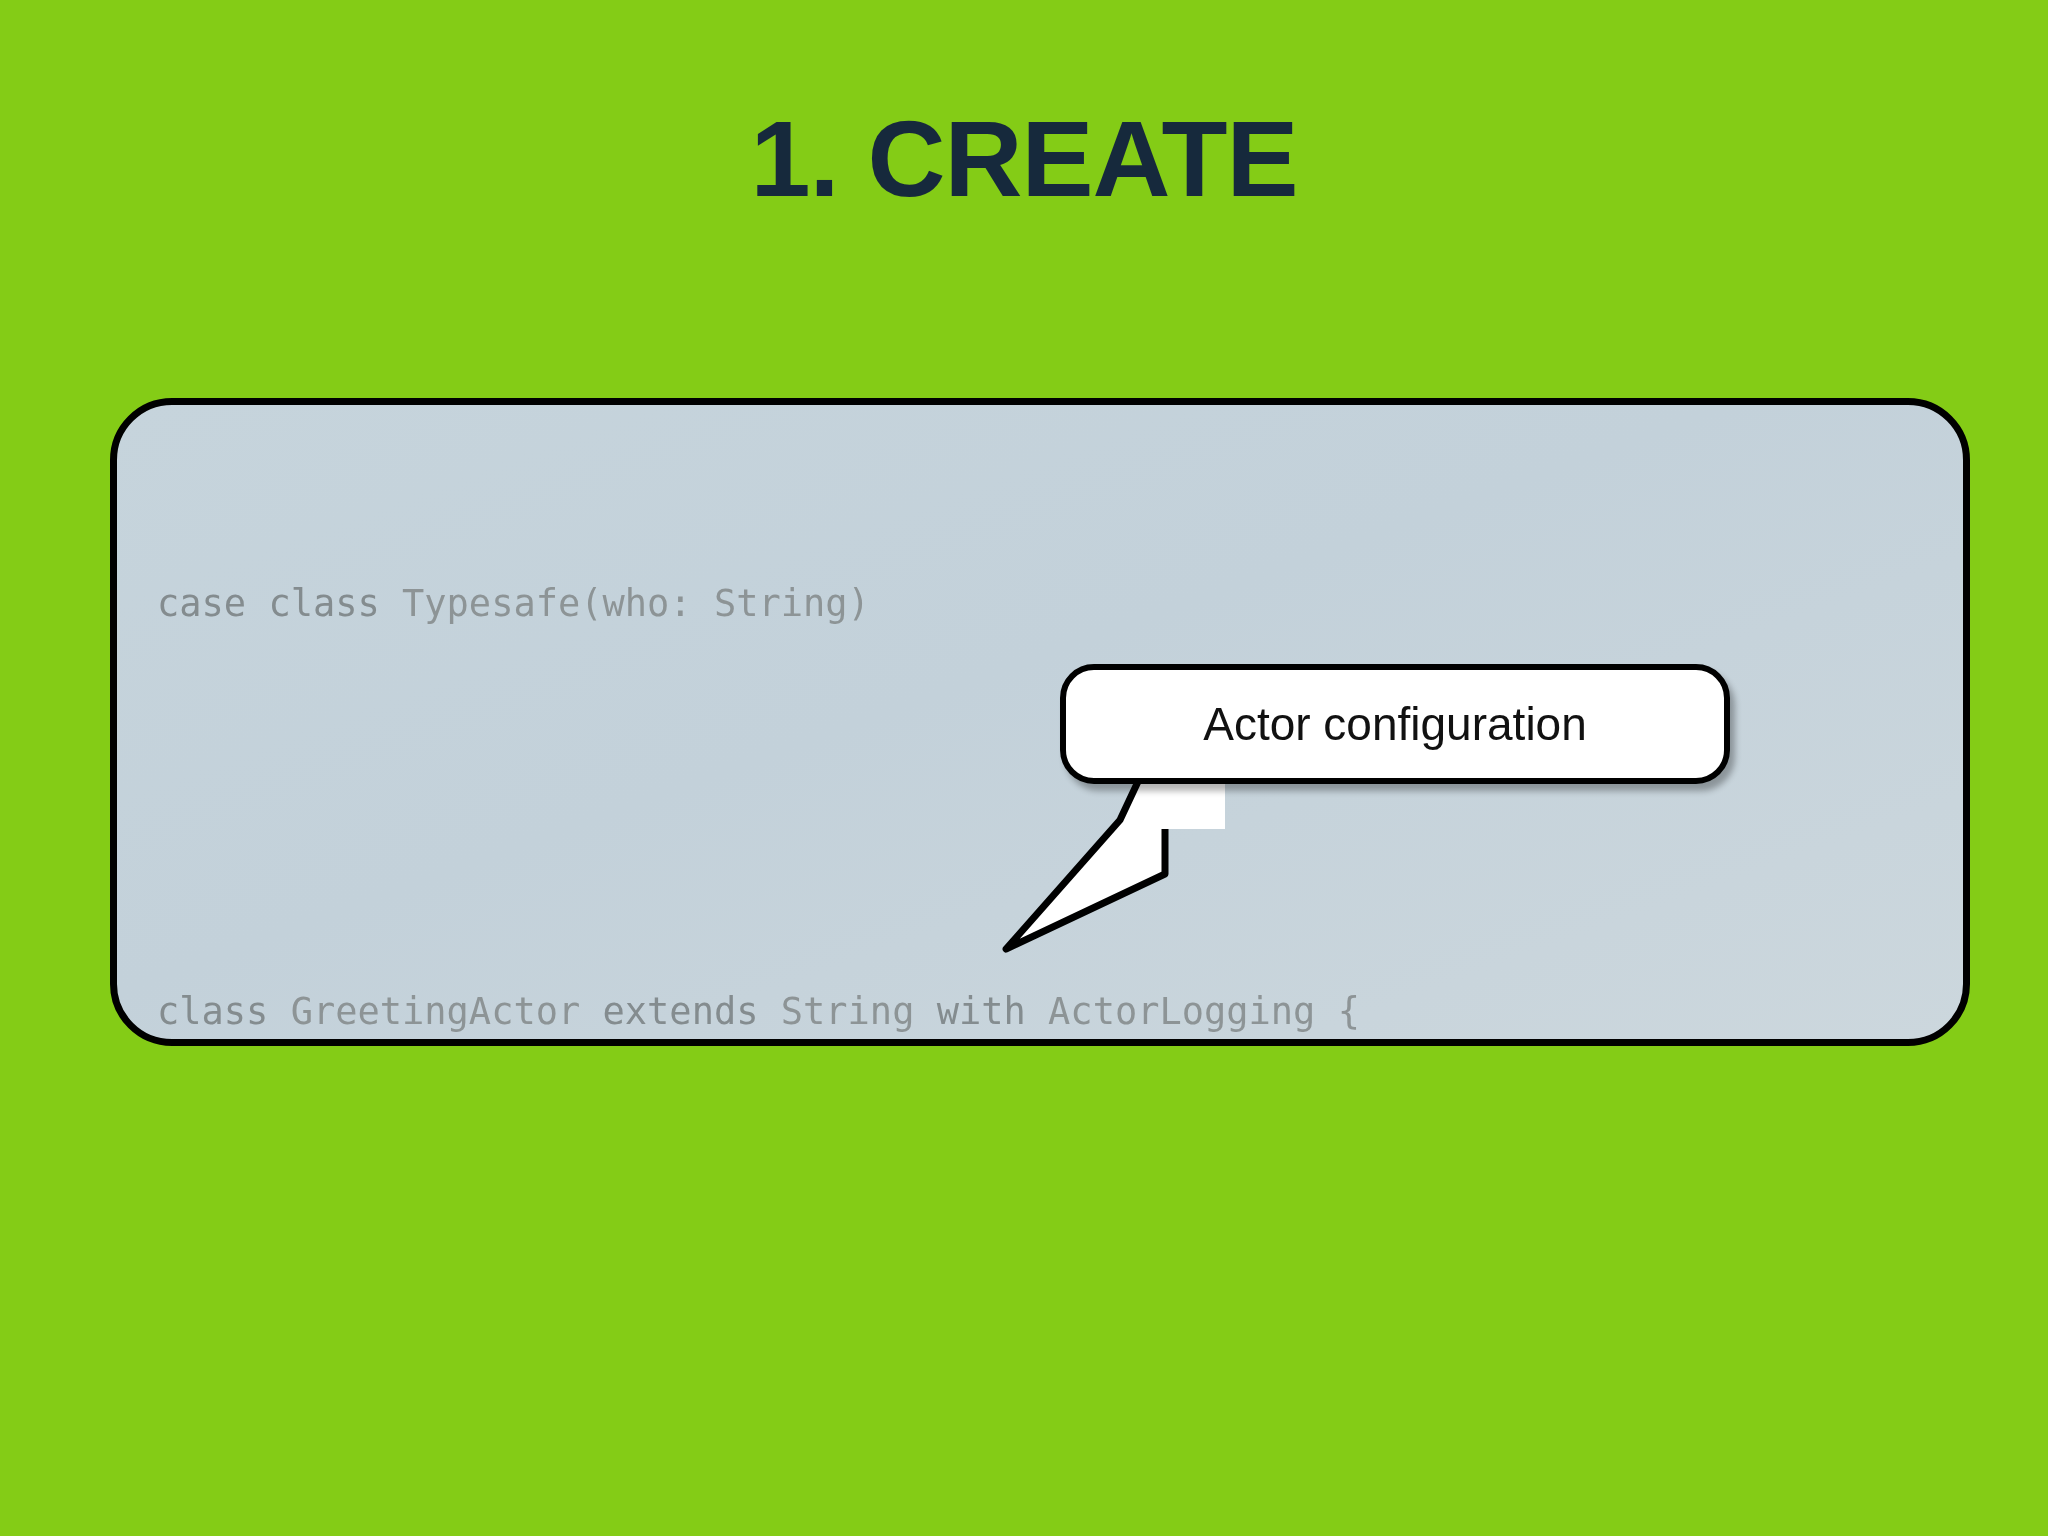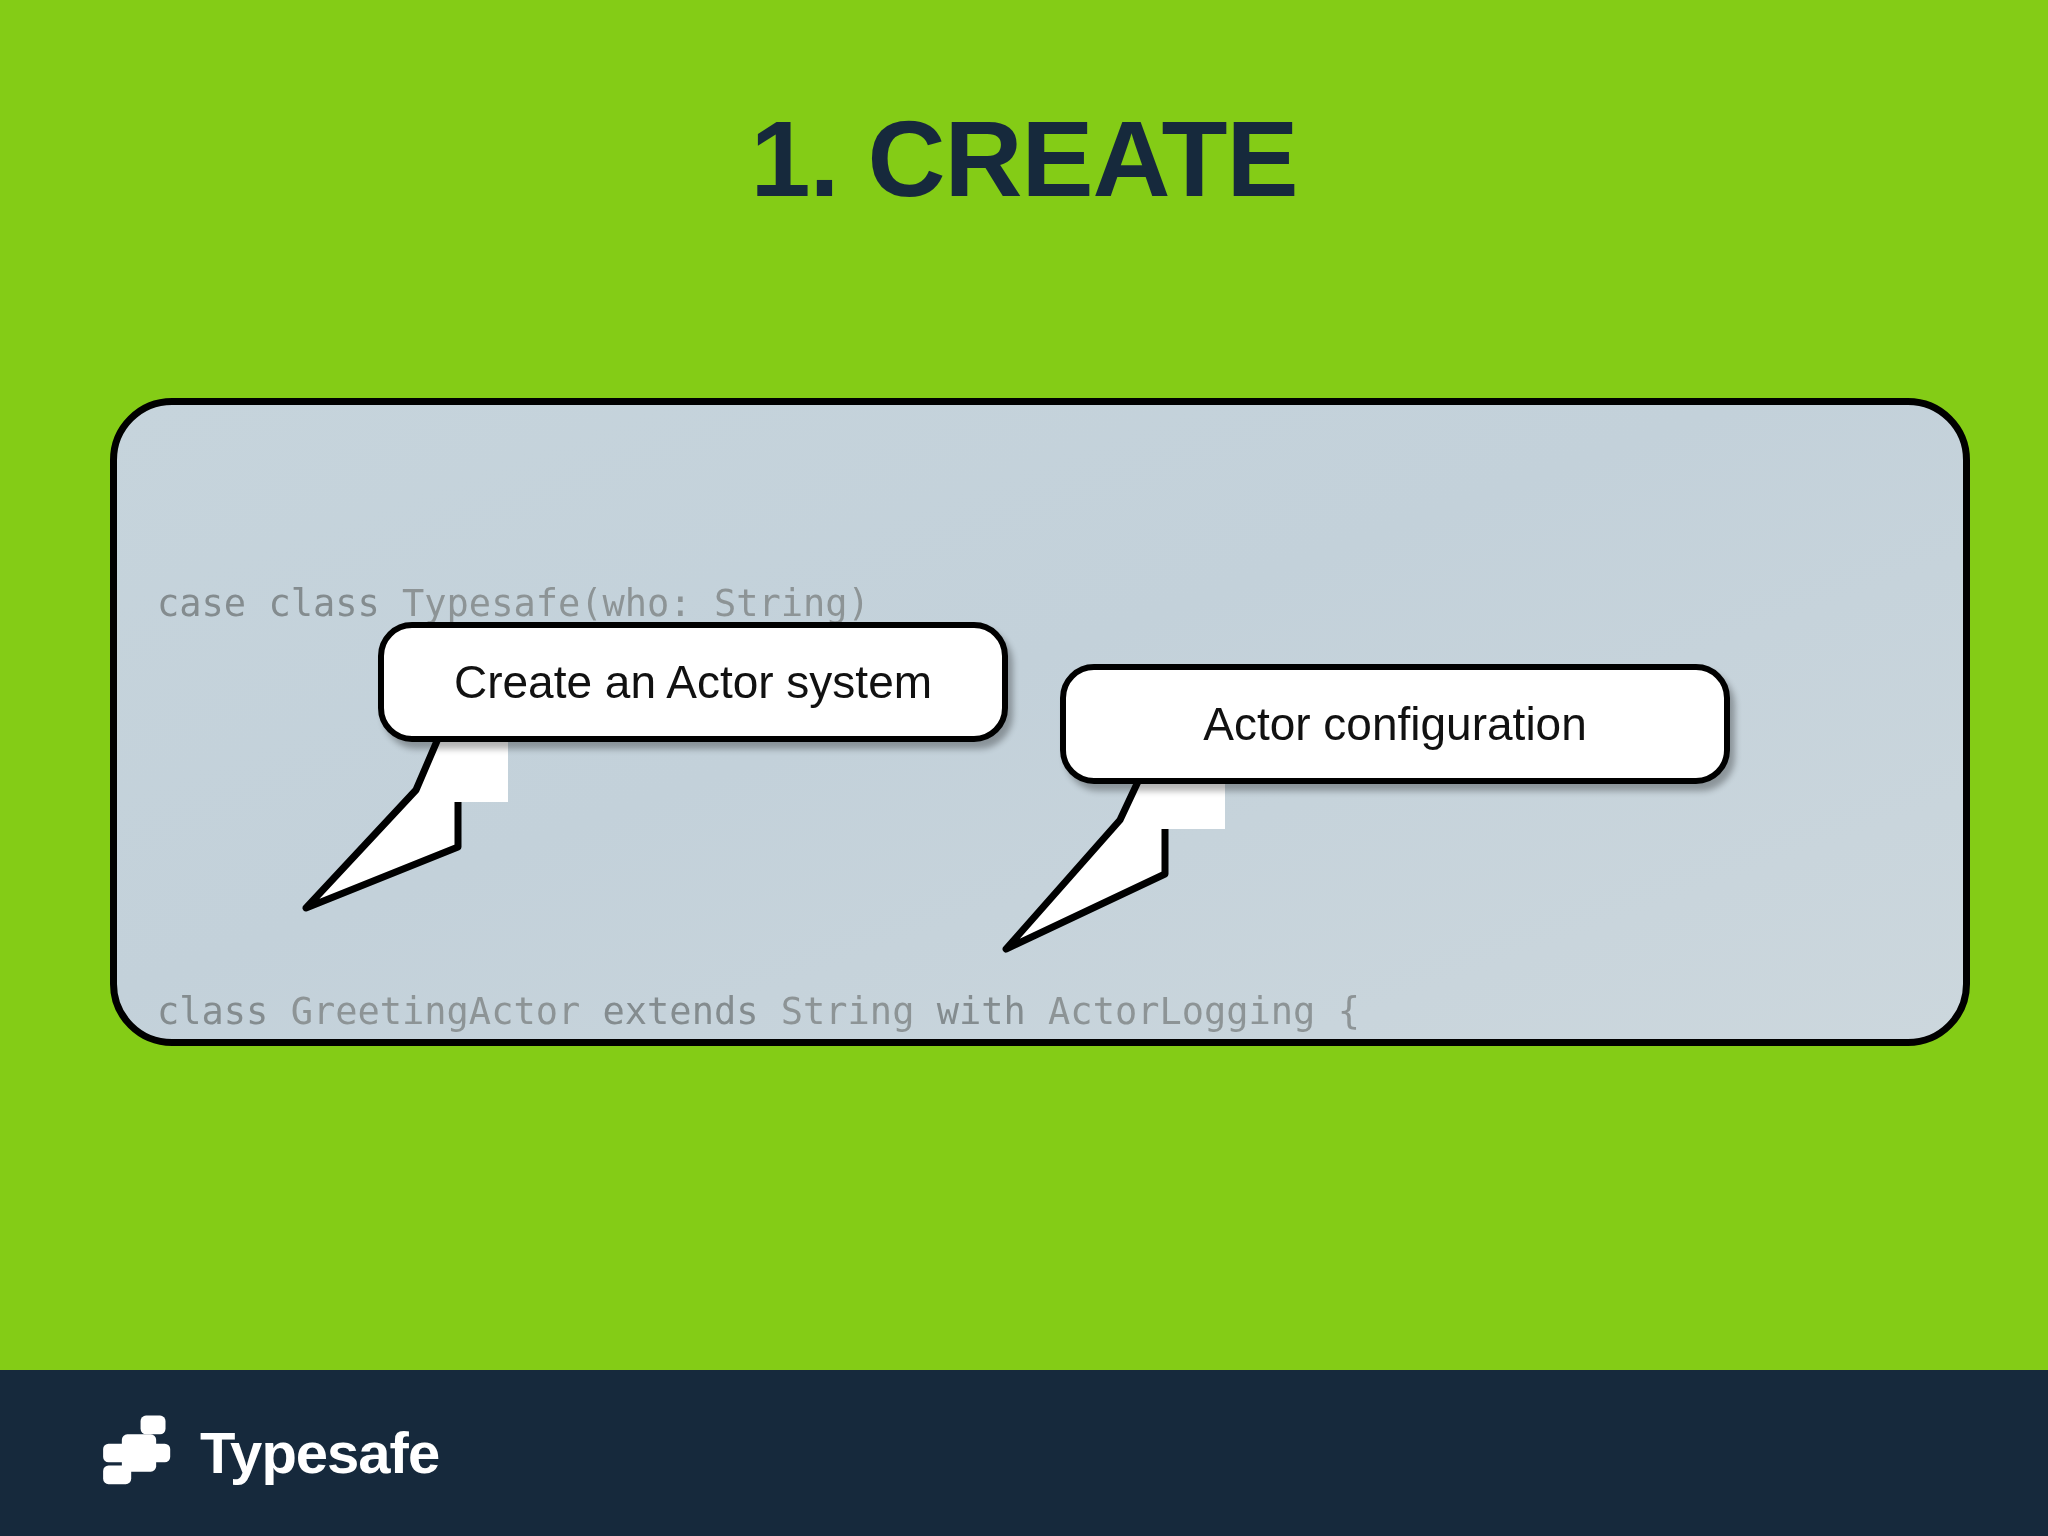--- a/index.html
+++ b/index.html
@@ -186,15 +186,6 @@
     </div>
   </div>
 
-  <div class="callout" id="callout-create">
-    <svg class="tail" viewBox="0 0 220 240">
-      <polygon points="160,20 160,175 8,236 118,118" fill="#ffffff" stroke="#000000" stroke-width="7" stroke-linejoin="round"></polygon>
-      <rect x="150" y="10" width="60" height="120" fill="#ffffff"></rect>
-    </svg>
-    <div class="bubble">
-      <span class="bubble-label">Create an Actor system</span>
-    </div>
-  </div>
 
   <div class="callout" id="callout-config">
     <svg class="tail" viewBox="0 0 230 250">

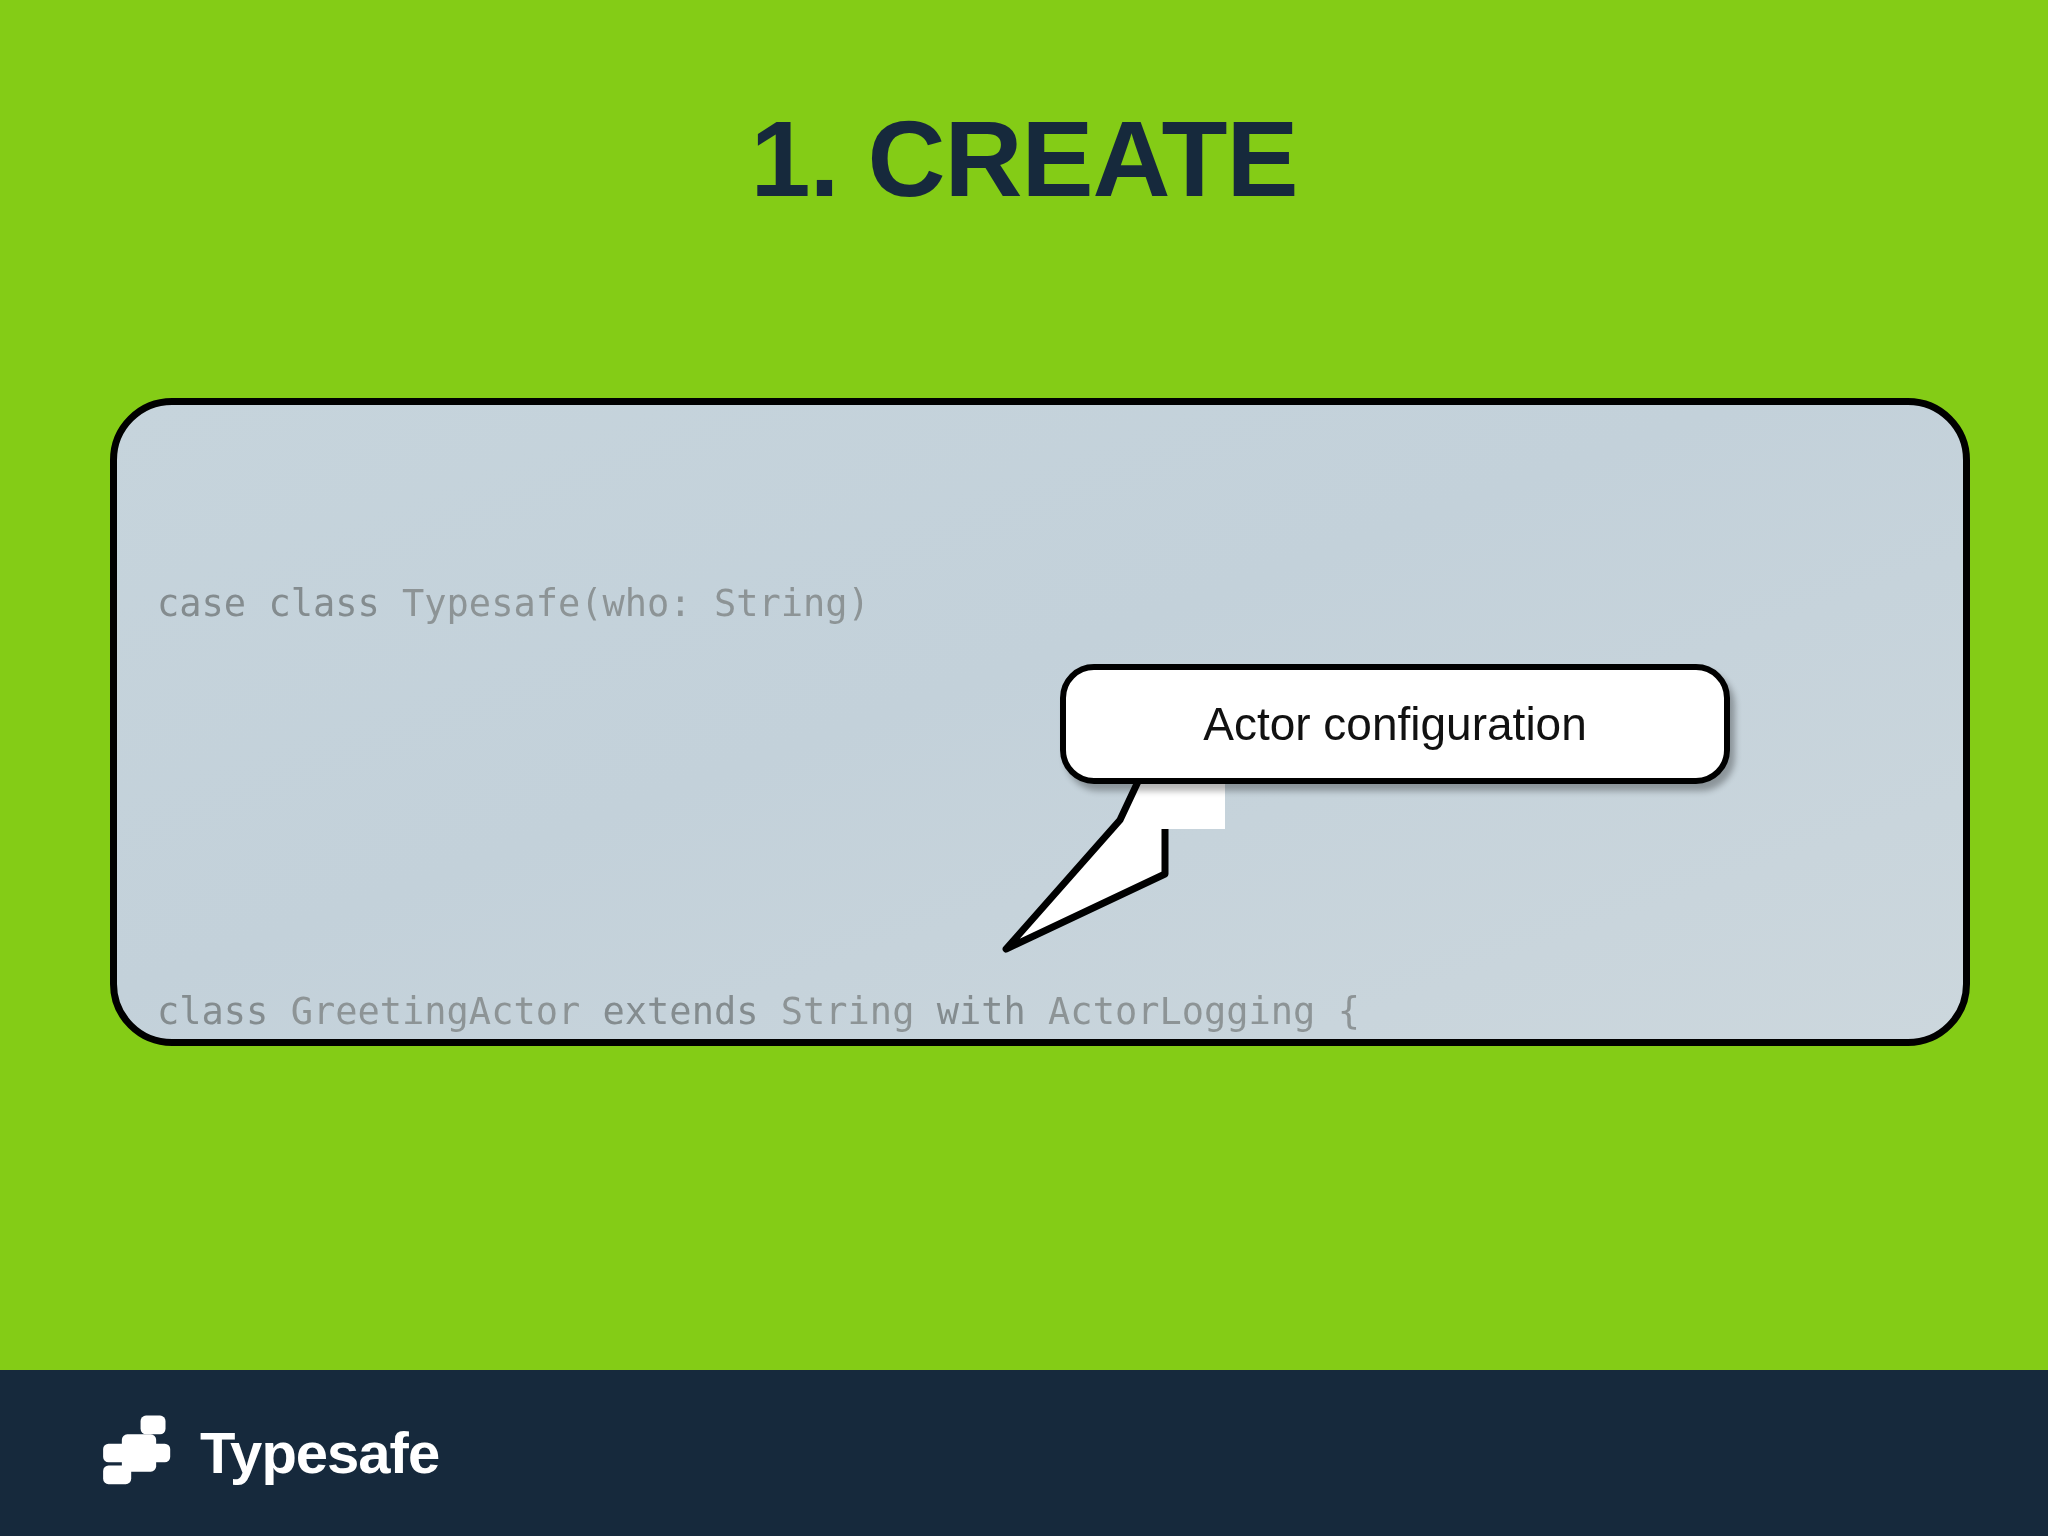--- a/index.html
+++ b/index.html
@@ -197,21 +197,6 @@
     </div>
   </div>
 
-  <div class="footer">
-    <div class="footer-logo">
-      <svg class="logo-mark" viewBox="0 0 100 100">
-        <g fill="#ffffff">
-          <rect x="52" y="2" width="32" height="24" rx="7"></rect>
-          <rect x="28" y="26" width="44" height="24" rx="7"></rect>
-          <rect x="4" y="38" width="36" height="24" rx="7"></rect>
-          <rect x="60" y="38" width="30" height="24" rx="7"></rect>
-          <rect x="28" y="50" width="44" height="24" rx="7"></rect>
-          <rect x="4" y="66" width="36" height="24" rx="7"></rect>
-        </g>
-      </svg>
-      <span class="logo-wordmark">Typesafe</span>
-    </div>
-  </div>
 
 </div>
 

